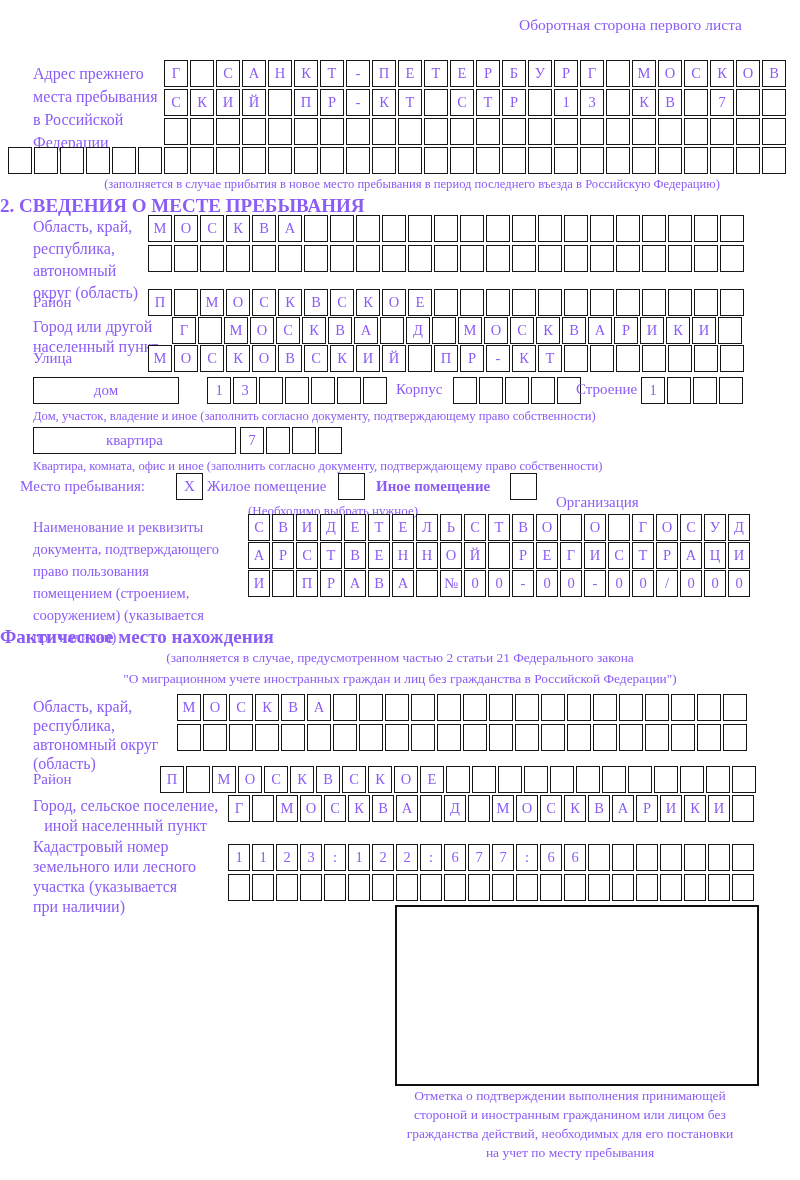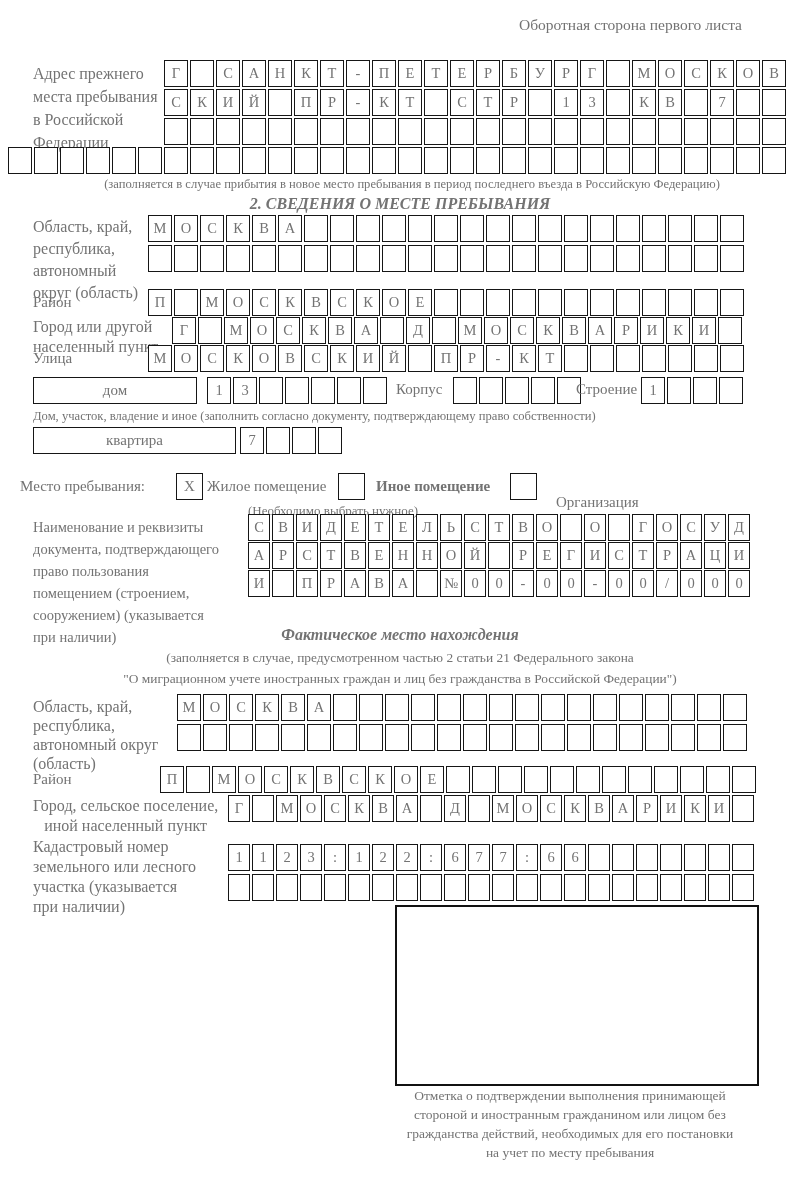--- a/index.html
+++ b/index.html
@@ -5,7 +5,7 @@
   html,body{margin:0;padding:0;background:#ffffff;}
   .page{
     position:relative;width:800px;height:1180px;background:#fff;
-    font-family:"Liberation Serif","DejaVu Serif",serif;color:#737373;overflow:hidden;
+    font-family:"Liberation Serif","DejaVu Serif",serif;color:#8b5cf6;overflow:hidden;
   }
   .hdr{position:absolute;top:16px;right:58px;font-size:15.5px;}
   .lbl{position:absolute;font-size:16px;line-height:23px;}

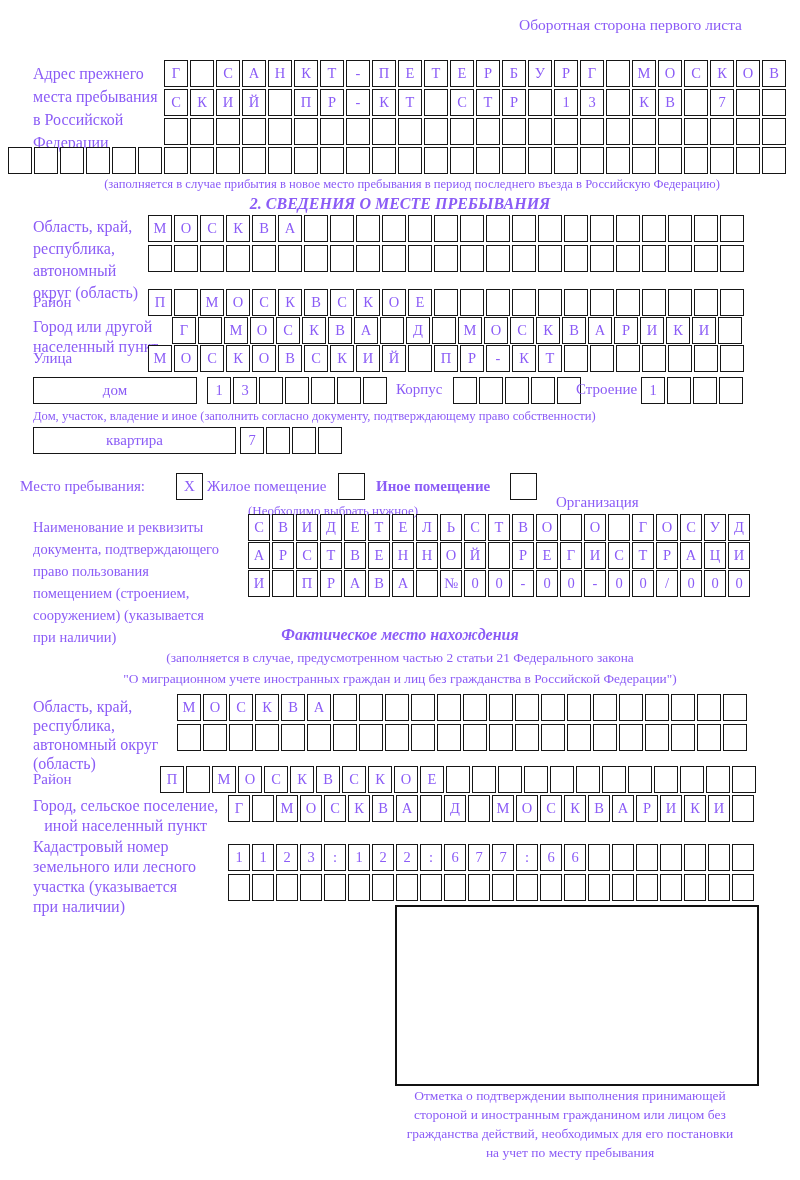--- a/index.html
+++ b/index.html
@@ -19,7 +19,7 @@
   .boxrow.narrow .cbox{flex-basis:22px;width:22px;}
   .note{position:absolute;font-size:12.6px;white-space:nowrap;}
   .note.center{left:0;right:0;text-align:center;white-space:normal;}
-  .title{position:absolute;left:0;right:0;text-align:center;font-weight:bold;font-size:16px;font-style:italic;}
+  .title{position:absolute;left:0;right:0;font-weight:bold;font-size:19px;}
   .fieldrect{
     position:absolute;height:27px;border:1.5px solid #161616;box-sizing:border-box;
     display:flex;align-items:center;justify-content:center;font-size:15px;background:#fff;

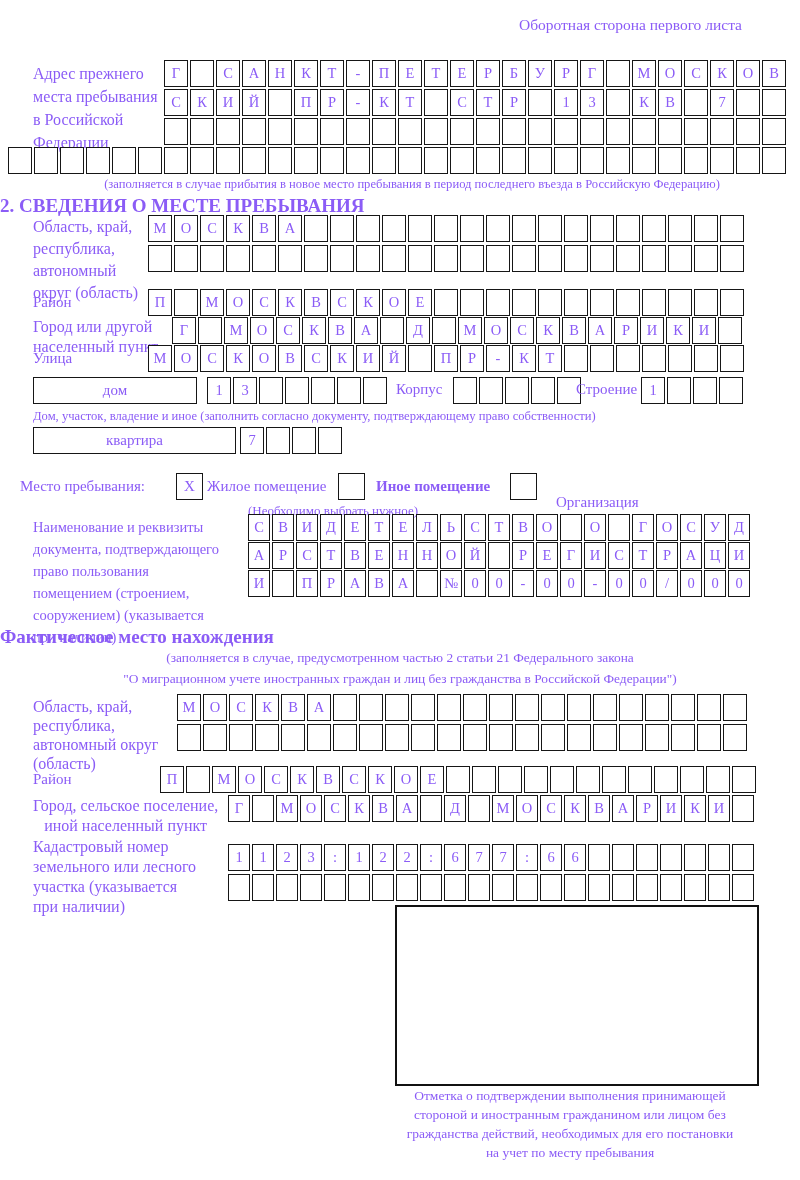--- a/index.html
+++ b/index.html
@@ -299,7 +299,7 @@
       <div class="cbox"></div>
     </div>
 
-  <div class="fieldrect" style="left:33px;top:377px;width:164px;">
+  <div class="fieldrect" style="left:33px;top:377px;width:146px;">
     <span>дом</span>
   </div>
   <div class="boxrow" style="left:207px;top:377px;">

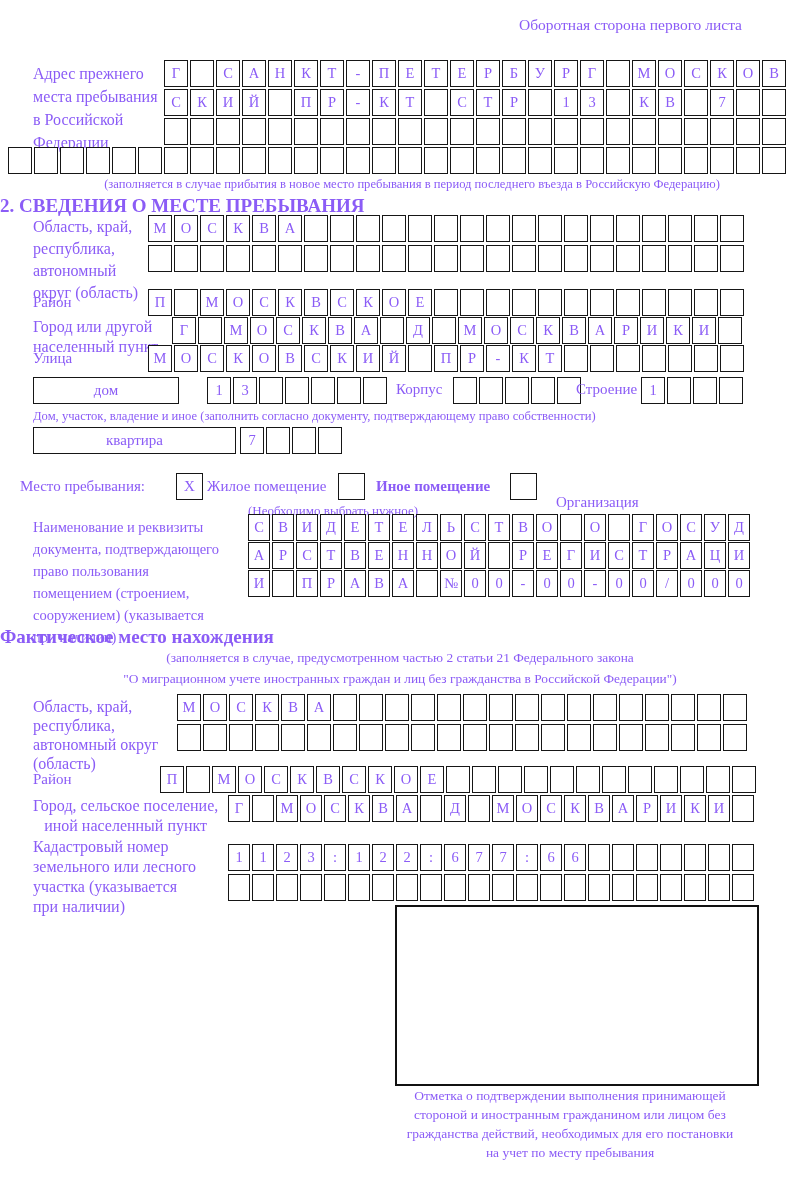--- a/index.html
+++ b/index.html
@@ -337,6 +337,7 @@
       <div class="cbox"></div>
       <div class="cbox"></div>
     </div>
+  <div class="note" style="left:33px;top:459px;">Квартира, комната, офис и иное (заполнить согласно документу, подтверждающему право собственности)</div>
 
   <div class="inline-lbl" style="left:20px;top:478px;">Место пребывания:</div>
   <div class="checkbox" style="left:176px;top:473px;">X</div>

